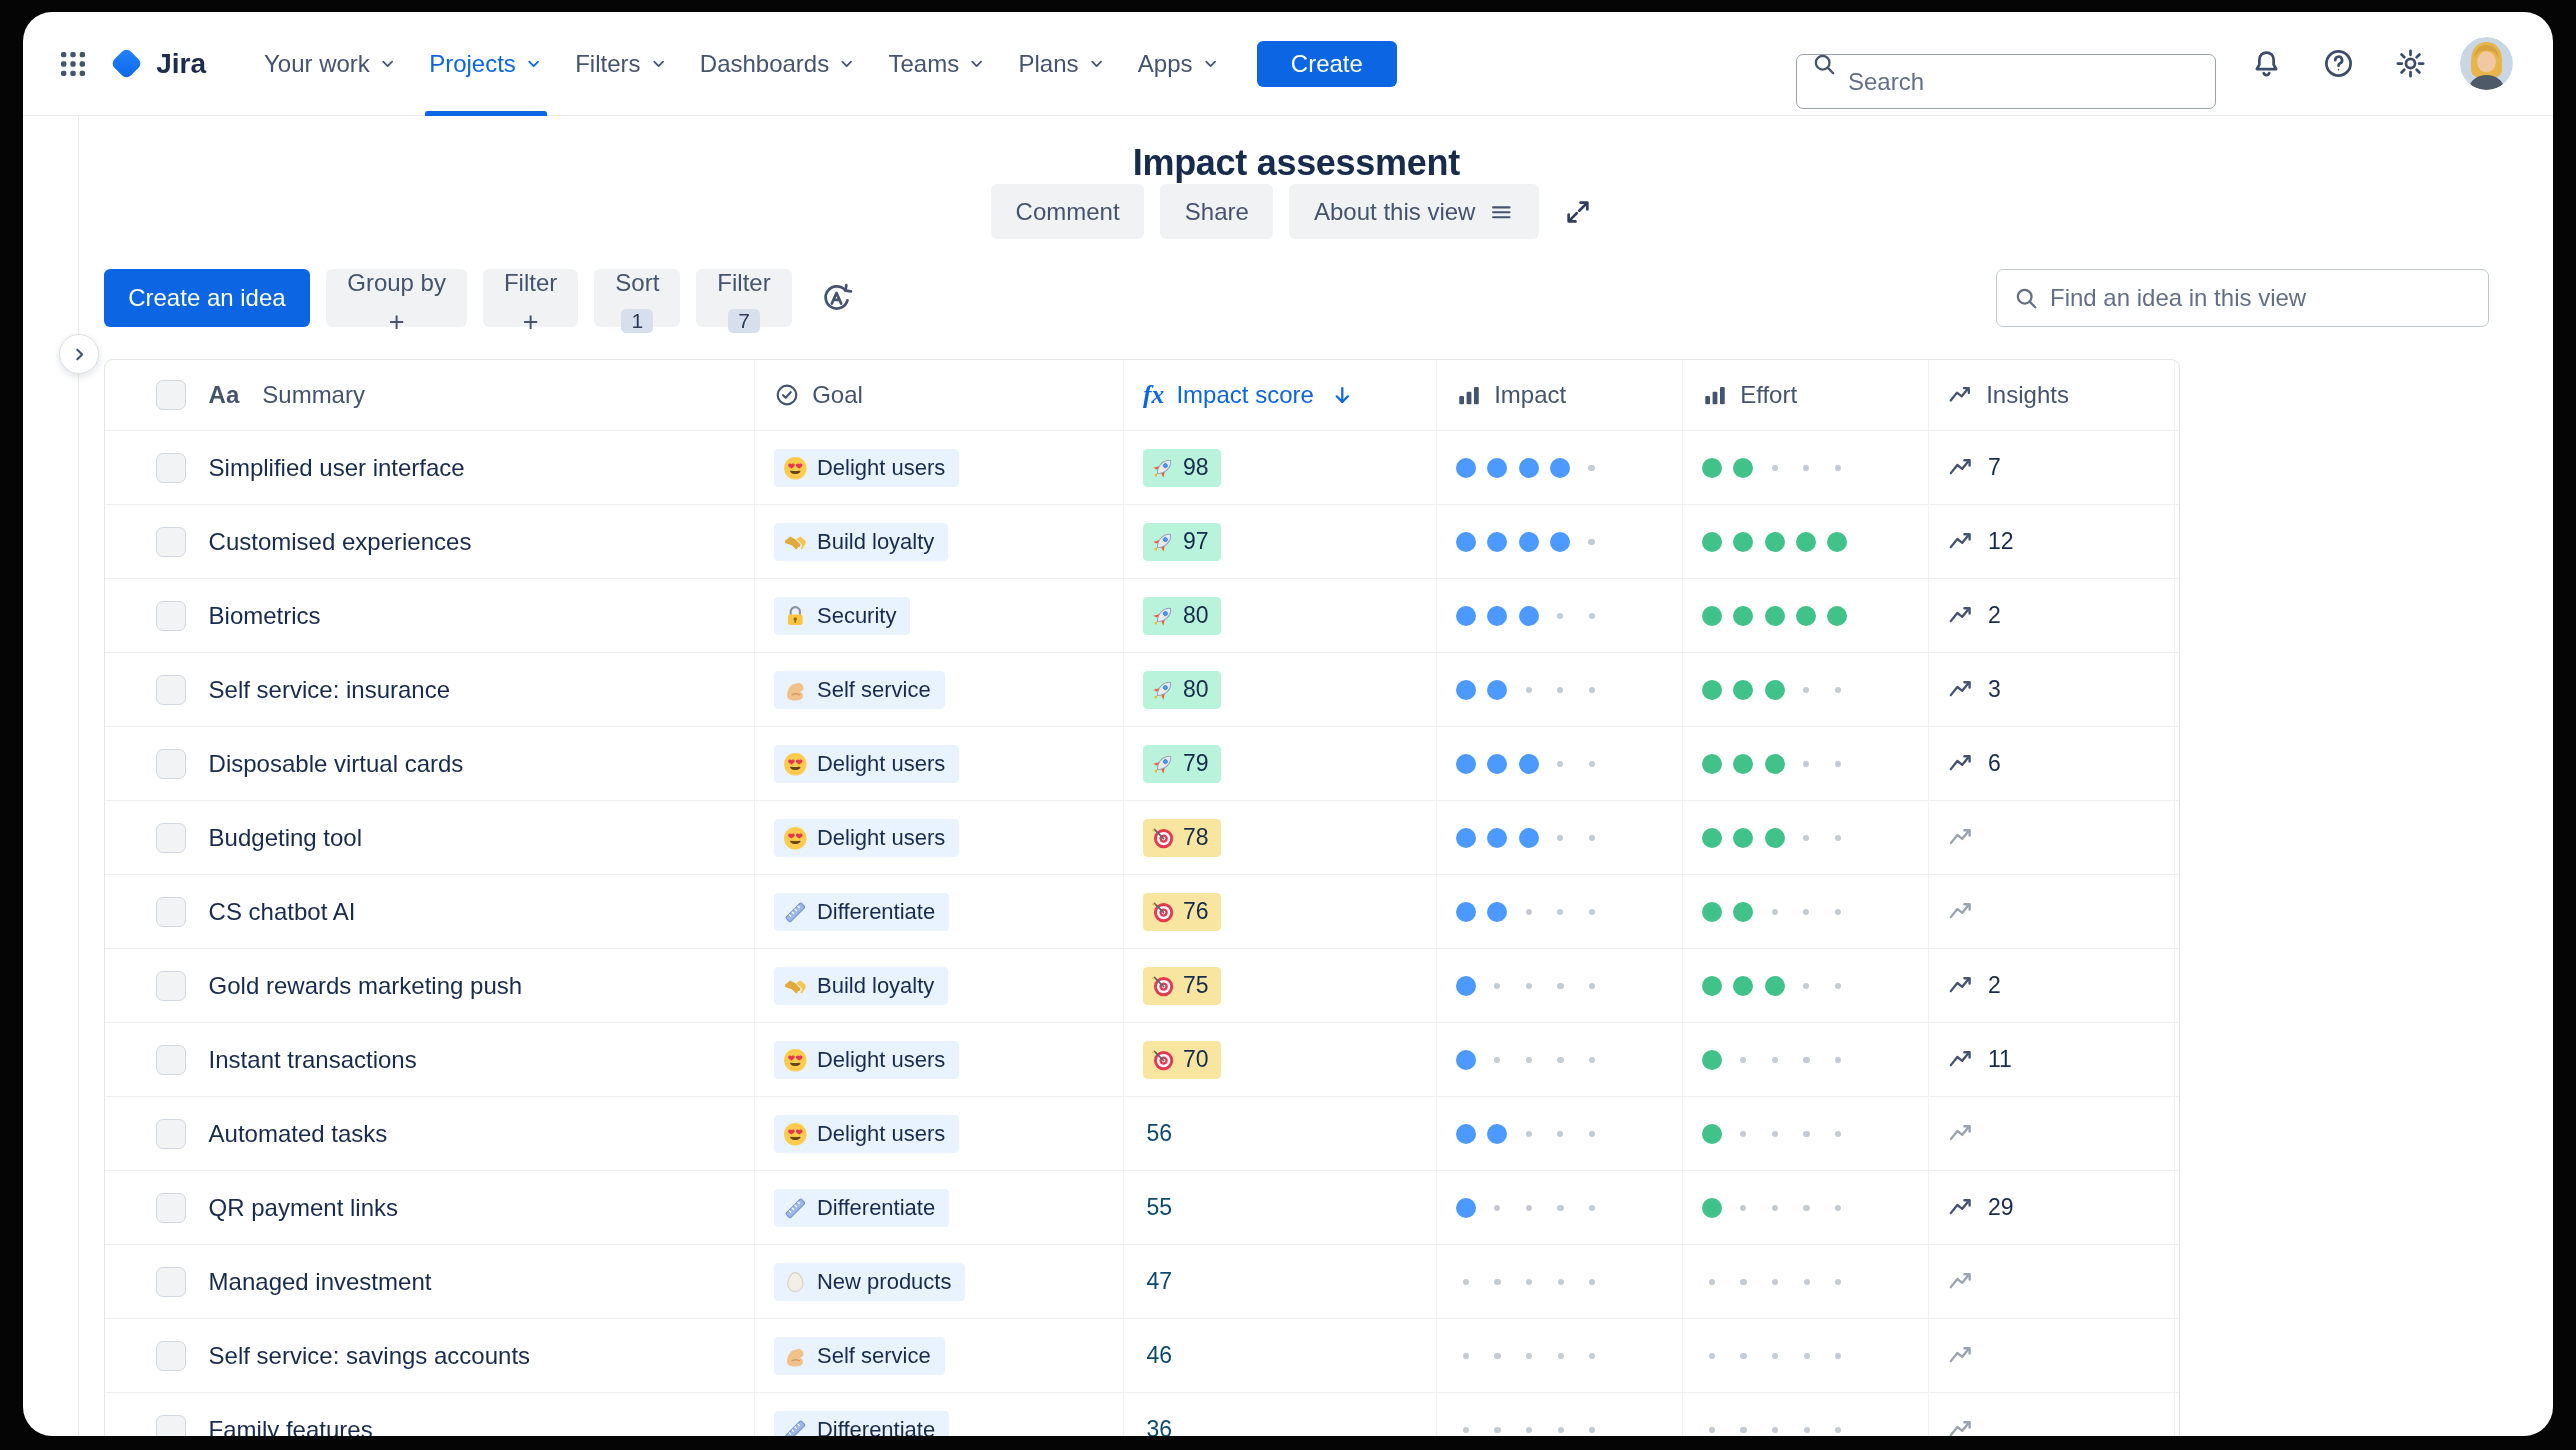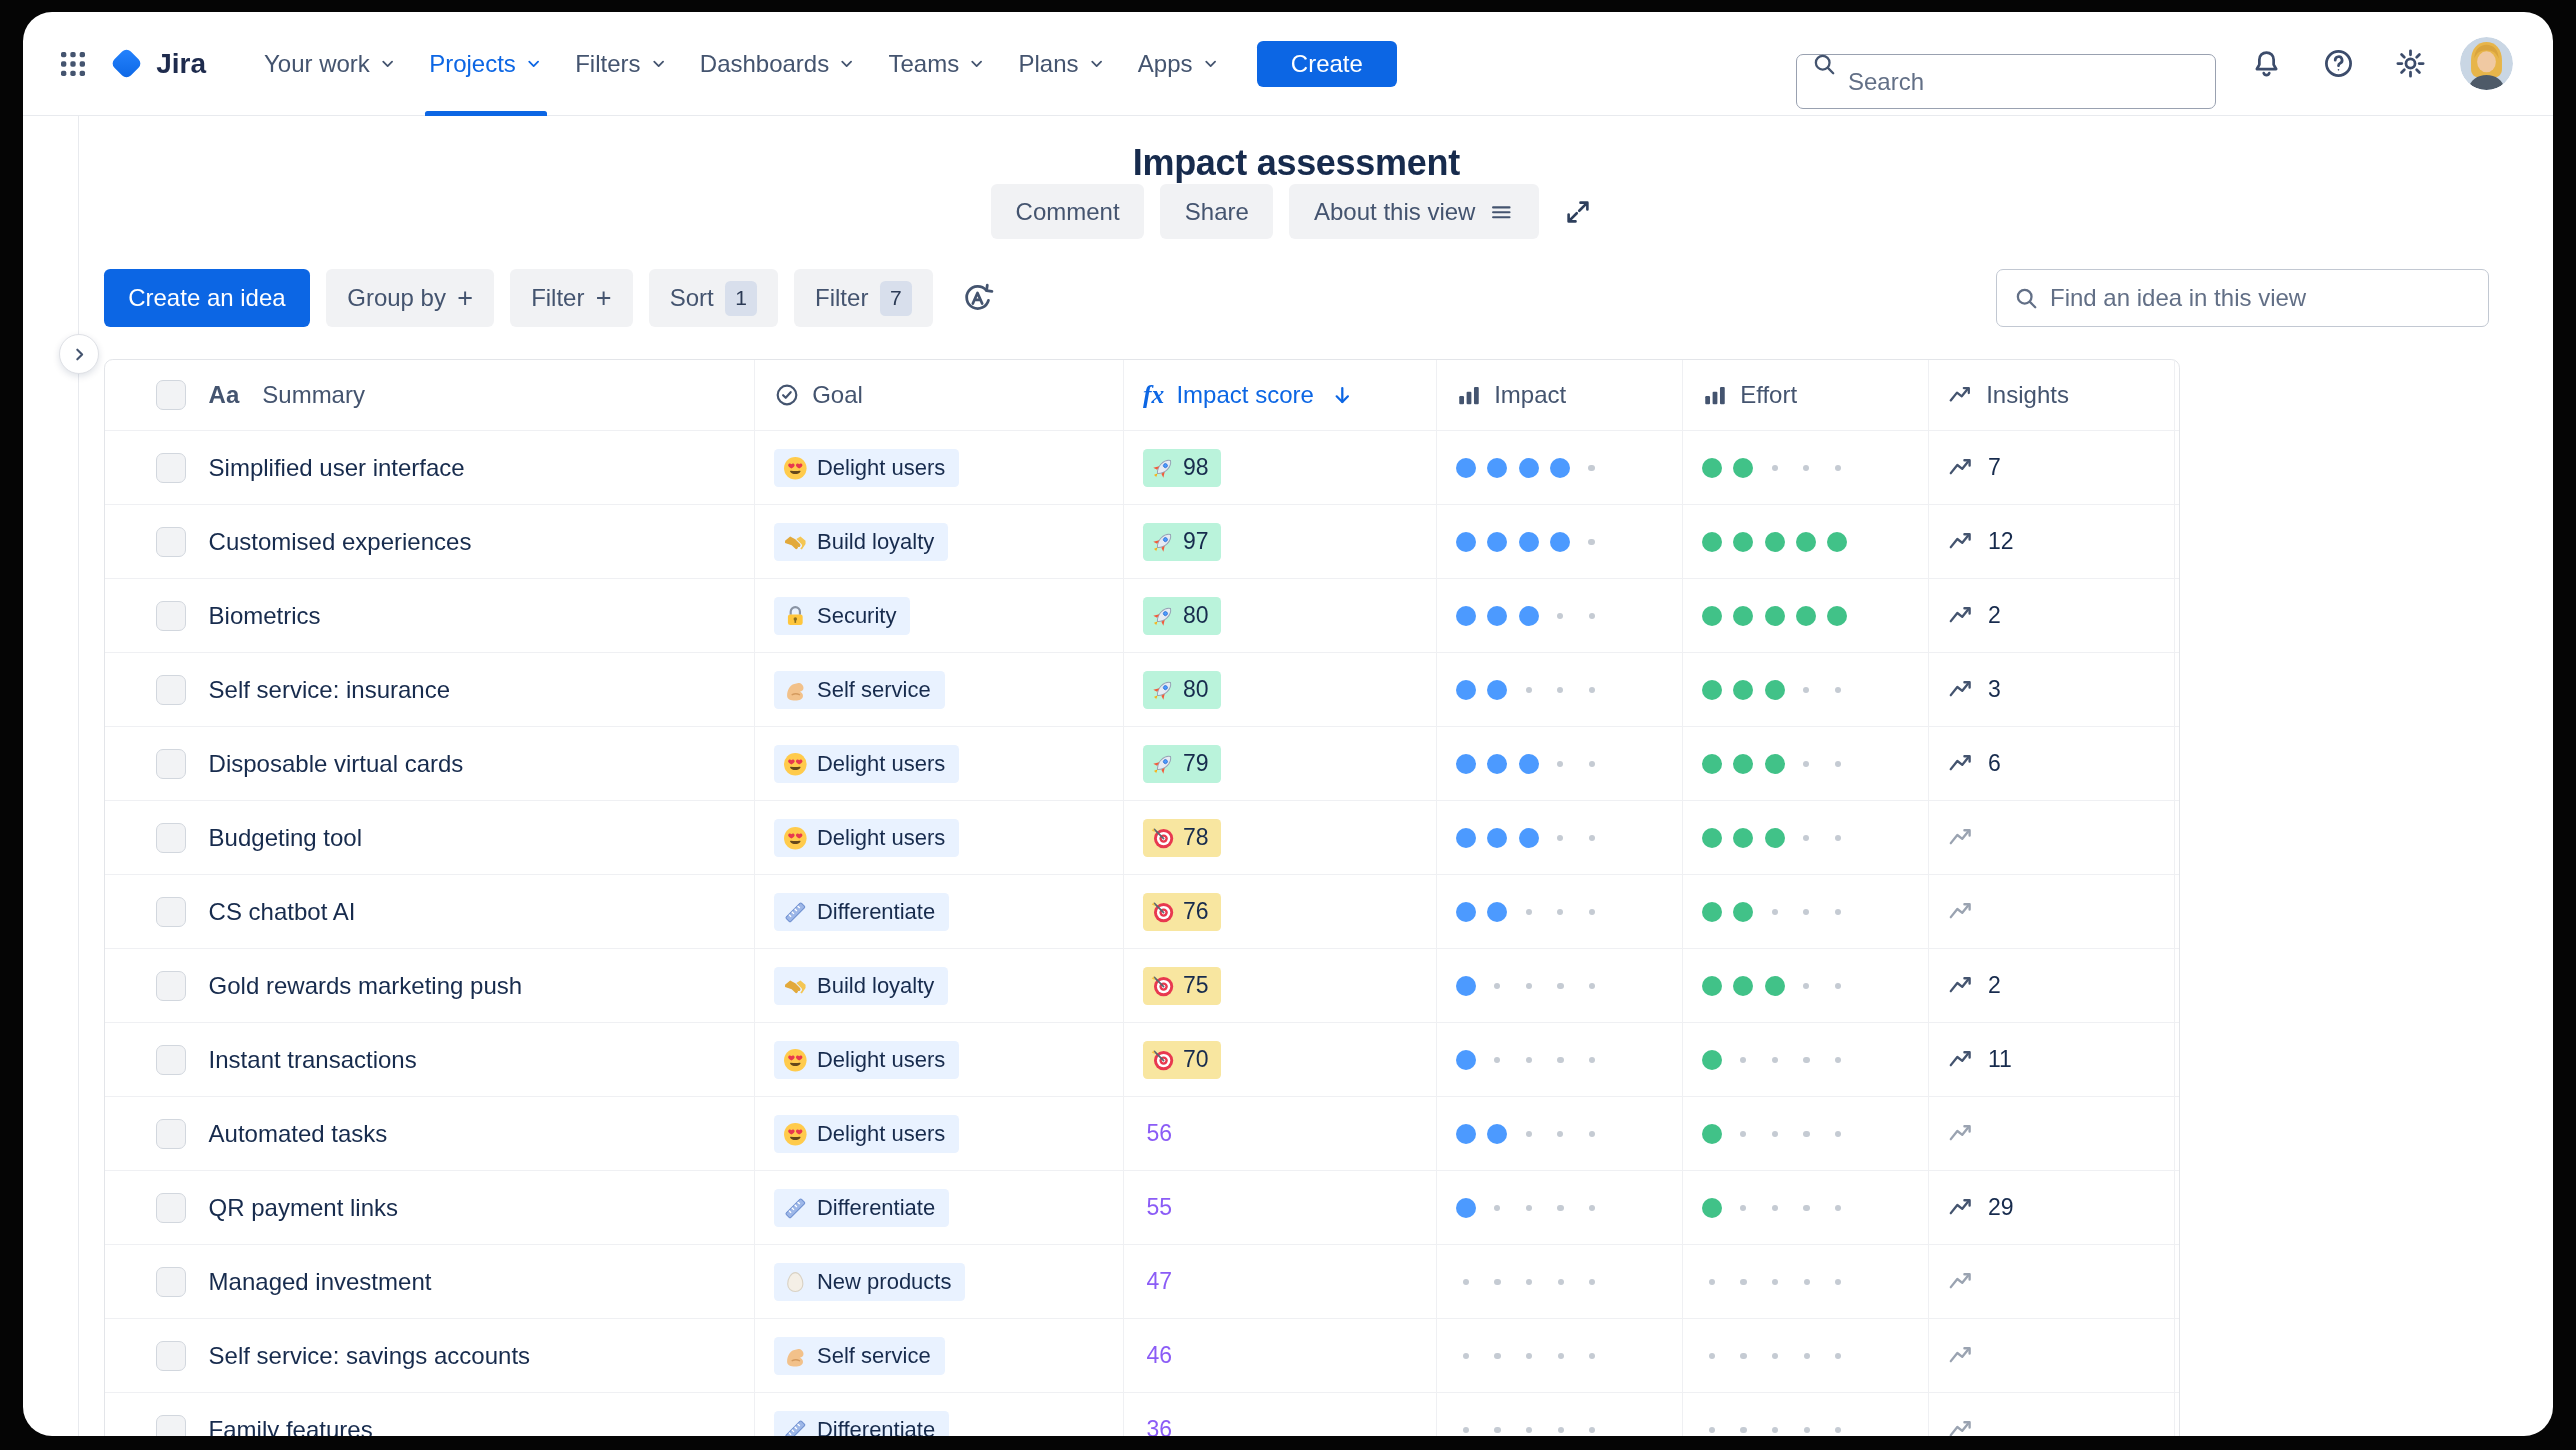--- a/index.html
+++ b/index.html
@@ -48,7 +48,7 @@
   .toolbar{display:flex;align-items:center;gap:16px;margin-top:30px;}
   .btn-primary{height:58px;padding:0 24.6px;background:#0C66E4;color:#fff;border-radius:6.2px;font-size:24px;font-weight:500;border:none;font-family:inherit;cursor:pointer;white-space:nowrap;}
   .chip{height:58px;padding:0 21px;background:#F1F2F4;border-radius:6.2px;font-size:24px;font-weight:500;color:#44546F;
-    display:flex;align-items:center;gap:11.4px;border:none;font-family:inherit;cursor:pointer;white-space:nowrap;}
+    display:flex;align-items:center;gap:11.4px;border:none;font-family:inherit;cursor:pointer;white-space:nowrap;flex-direction:column;}
   .chip-plus{font-size:27px;font-weight:400;color:#44546F;line-height:1;}
   .chip-count{min-width:32px;height:35px;padding:0 8px;background:#D8DFEC;border-radius:5.3px;display:flex;align-items:center;justify-content:center;font-size:21px;font-weight:500;color:#2B3A55;}
   .auto-sort-btn{width:51px;height:51px;display:flex;align-items:center;justify-content:center;color:#44546F;background:none;border:none;cursor:pointer;margin-left:3.5px;}

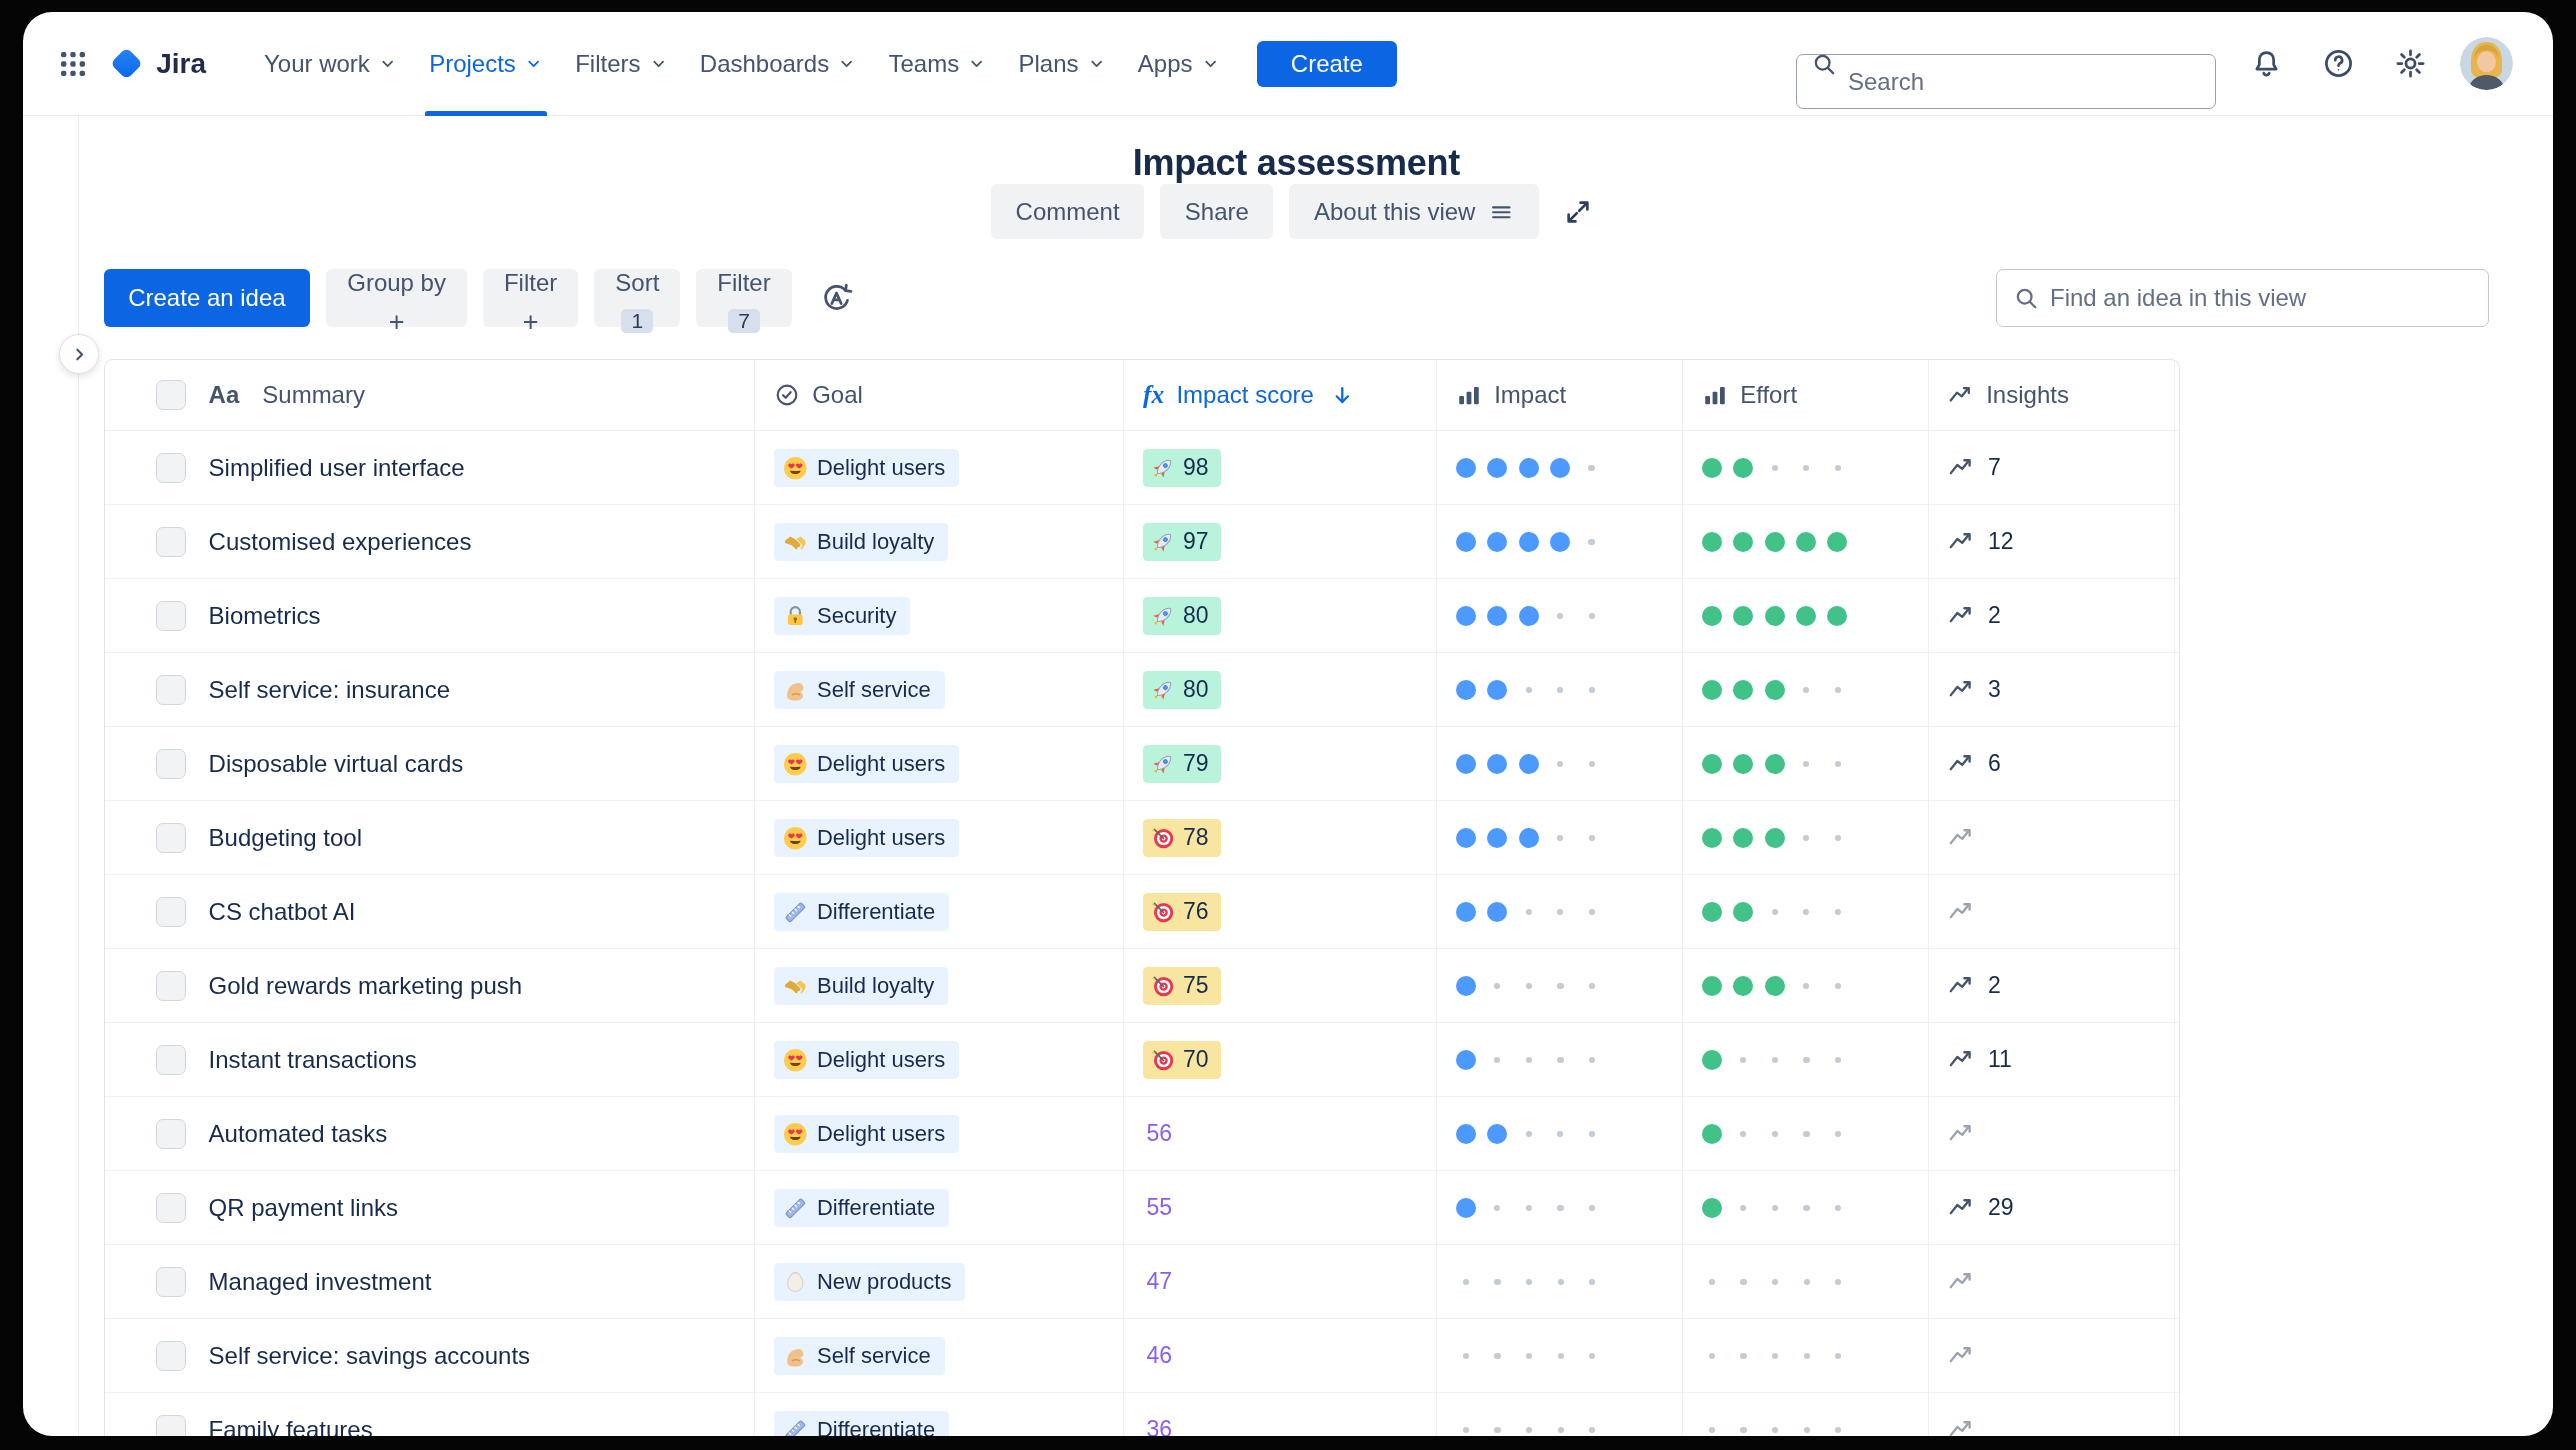--- a/index.html
+++ b/index.html
@@ -82,7 +82,7 @@
   .score-badge .icon{width:24px;height:24px;flex:0 0 auto;}
   .tier-green{background:#BAF3DB;}
   .tier-yellow{background:#F8E6A0;}
-  .score-plain{font-size:23px;font-weight:500;color:#8b5cf6;padding-left:3.5px;}
+  .score-plain{font-size:23px;font-weight:500;color:#0c4a6e;padding-left:3.5px;}
   .dots{display:flex;align-items:center;gap:11.4px;cursor:pointer;}
   .dot{border-radius:50%;flex:0 0 auto;}
   .dot.impact{width:20px;height:20px;background:#4C9AFF;}

